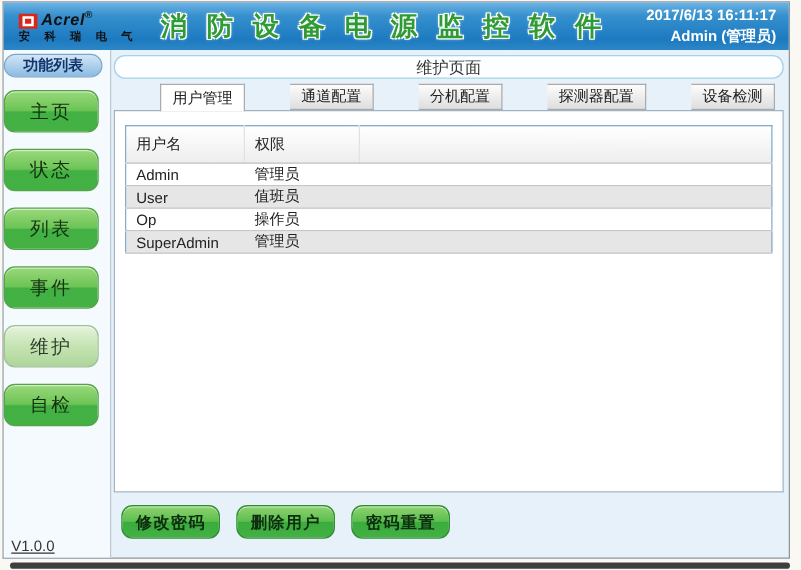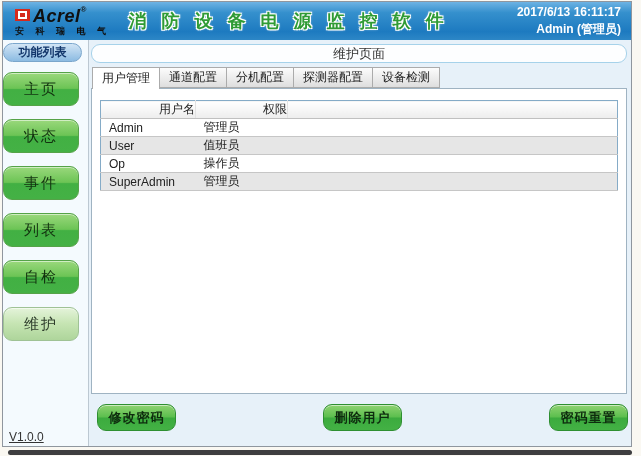--- a/index.html
+++ b/index.html
@@ -19,7 +19,7 @@
   .logo-icon { width: 15px; height: 12px; background: #d6291c; position: relative; margin: 2px 3px 0 0; }
   .logo-icon::after { content: ""; position: absolute; left: 3px; top: 2px; width: 5px; height: 4px;
                       border: 2px solid #ffffff; }
-  .logo-brand { font-size: 18px; font-weight: bold; font-style: italic; color: #101010; letter-spacing: 0.5px; }
+  .logo-brand { font-size: 13px; font-weight: bold; font-style: italic; color: #101010; letter-spacing: 0.5px; }
   .logo-reg { font-size: 8px; color: #101010; font-weight: bold; margin-top: -1px; }
   .logo-sub { font-size: 9px; font-weight: bold; color: #101010; letter-spacing: 4.5px; margin-top: 2px; white-space: nowrap; }
   .app-title { margin-left: 18px; font-size: 18px; font-weight: bold; color: #2f9b35; letter-spacing: 5px; white-space: nowrap;

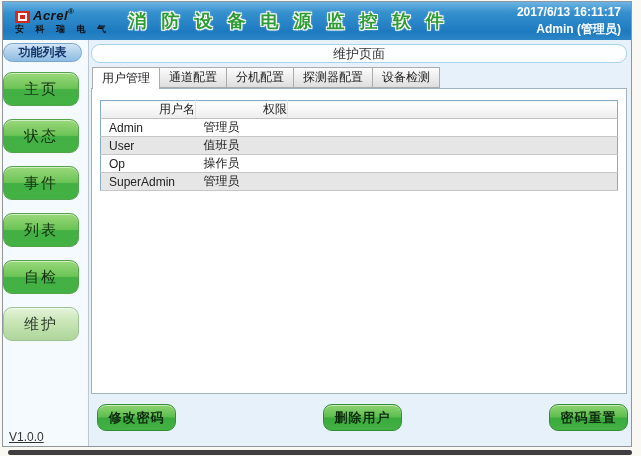--- a/index.html
+++ b/index.html
@@ -22,7 +22,7 @@
   .logo-brand { font-size: 13px; font-weight: bold; font-style: italic; color: #101010; letter-spacing: 0.5px; }
   .logo-reg { font-size: 8px; color: #101010; font-weight: bold; margin-top: -1px; }
   .logo-sub { font-size: 9px; font-weight: bold; color: #101010; letter-spacing: 4.5px; margin-top: 2px; white-space: nowrap; }
-  .app-title { margin-left: 18px; font-size: 18px; font-weight: bold; color: #2f9b35; letter-spacing: 5px; white-space: nowrap;
+  .app-title { margin-left: 18px; font-size: 21px; font-weight: bold; color: #2f9b35; letter-spacing: 5px; white-space: nowrap;
                text-shadow: -1px -1px 0 #fff, 1px -1px 0 #fff, -1px 1px 0 #fff, 1px 1px 0 #fff, 0 0 3px #fff; }
   .header-right { margin-left: auto; text-align: right; color: #ffffff; font-size: 12px; font-weight: bold; line-height: 1.45; white-space: nowrap; }
 

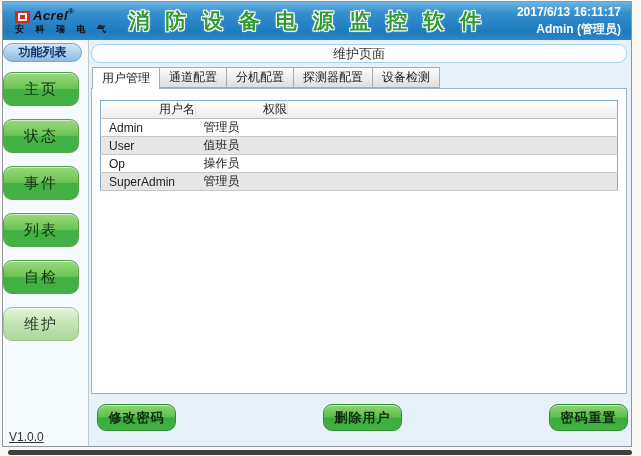--- a/index.html
+++ b/index.html
@@ -50,7 +50,7 @@
                    font-size: 13px; color: #333333; margin: 1px 1px 4px 0; }
   .tabs { display: flex; height: 21px; flex: 0 0 21px; margin-left: 1px; position: relative; z-index: 2; }
   .tab { padding: 0 9px; display: flex; align-items: center; font-size: 12px; color: #222222; cursor: pointer;
-         background: linear-gradient(180deg, #fcfcfc, #dedede); border: 1px solid #ababab; border-left: none; }
+         background: linear-gradient(180deg, #fcfcfc, #dedede); border: 1px solid #ababab; border-left: none; margin-left: 36px; }
   .tab:first-child { border-left: 1px solid #ababab; }
   .tab.active { background: #ffffff; border-bottom: none; margin-bottom: -1px; }
   .panel { flex: 1; background: #ffffff; border: 1px solid #9fb3c2; margin-right: 1px; padding: 11px 8px; min-height: 0; }

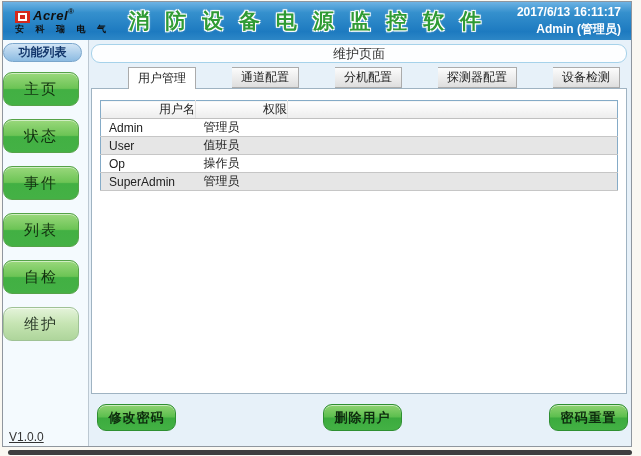--- a/index.html
+++ b/index.html
@@ -56,7 +56,7 @@
   .panel { flex: 1; background: #ffffff; border: 1px solid #9fb3c2; margin-right: 1px; padding: 11px 8px; min-height: 0; }
 
   table.user-table { width: 100%; border-collapse: collapse; border: 1px solid #85abc7; font-size: 12px; color: #222222; }
-  table.user-table th { height: 18px; text-align: right; padding: 0 0 0 8px; font-weight: normal;
+  table.user-table th { height: 30px; text-align: left; padding: 0 0 0 8px; font-weight: normal;
                         background: linear-gradient(180deg, #ffffff, #ededed);
                         border-bottom: 1px solid #c0c0c0; border-right: 1px solid #e2e2e2; font-family: Liberation Serif, serif; }
   table.user-table th:last-child { border-right: none; }

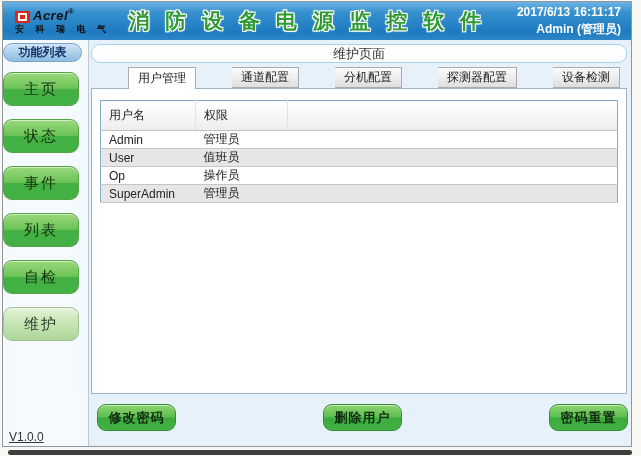--- a/index.html
+++ b/index.html
@@ -98,8 +98,8 @@
         <div class="sidebar-header">功能列表</div>
         <div class="side-btn">主页</div>
         <div class="side-btn">状态</div>
+        <div class="side-btn">列表</div>
         <div class="side-btn">事件</div>
-        <div class="side-btn">列表</div>
         <div class="side-btn">自检</div>
         <div class="side-btn active">维护</div>
         <div class="version">V1.0.0</div>

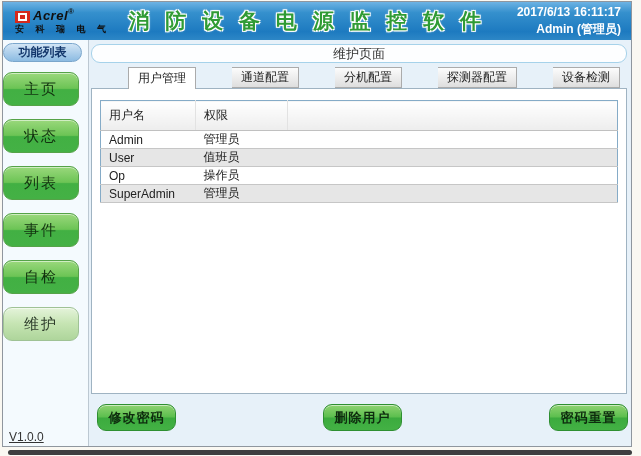--- a/index.html
+++ b/index.html
@@ -100,8 +100,8 @@
         <div class="side-btn">状态</div>
         <div class="side-btn">列表</div>
         <div class="side-btn">事件</div>
+        <div class="side-btn active">维护</div>
         <div class="side-btn">自检</div>
-        <div class="side-btn active">维护</div>
         <div class="version">V1.0.0</div>
       </div>
 

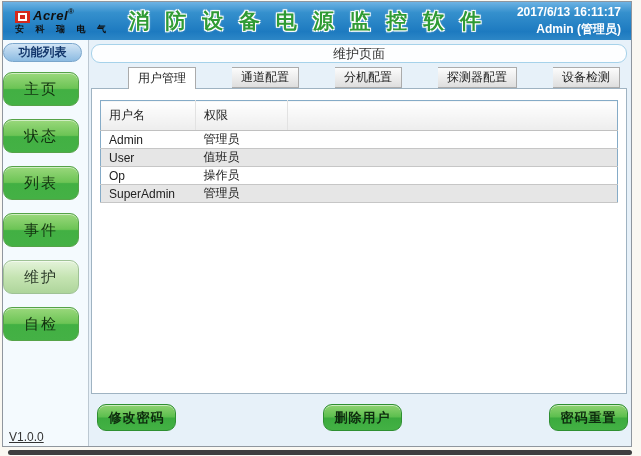--- a/index.html
+++ b/index.html
@@ -63,7 +63,7 @@
   table.user-table td { height: 16px; padding: 0 0 0 8px; border-bottom: 1px solid #c6c6c6; }
   table.user-table tr.alt { background: #e6e6e6; }
 
-  .actions { flex: 0 0 28px; height: 28px; margin: 10px 0 14px 6px; display: flex; gap: 23px; justify-content: space-between; }
+  .actions { flex: 0 0 28px; height: 28px; margin: 10px 0 14px 6px; display: flex; gap: 13px; }
   .action-btn { width: 79px; height: 27px; border-radius: 9px; cursor: pointer;
                 background: linear-gradient(180deg, #8fd271 0%, #5cbf4e 48%, #3cab3e 52%, #43b144 100%);
                 border: 1px solid #2e8f31; color: #0e2c0e; font-size: 13px; font-weight: bold; letter-spacing: 1px;

